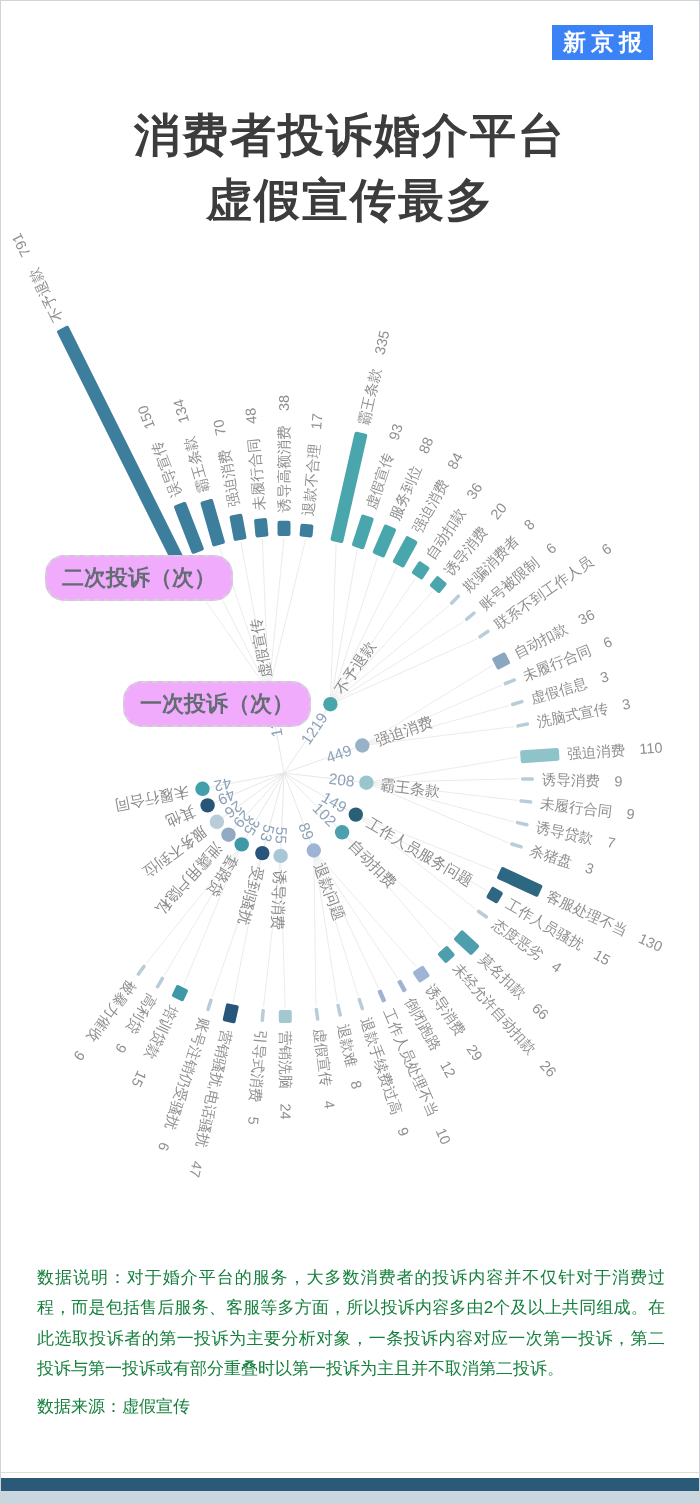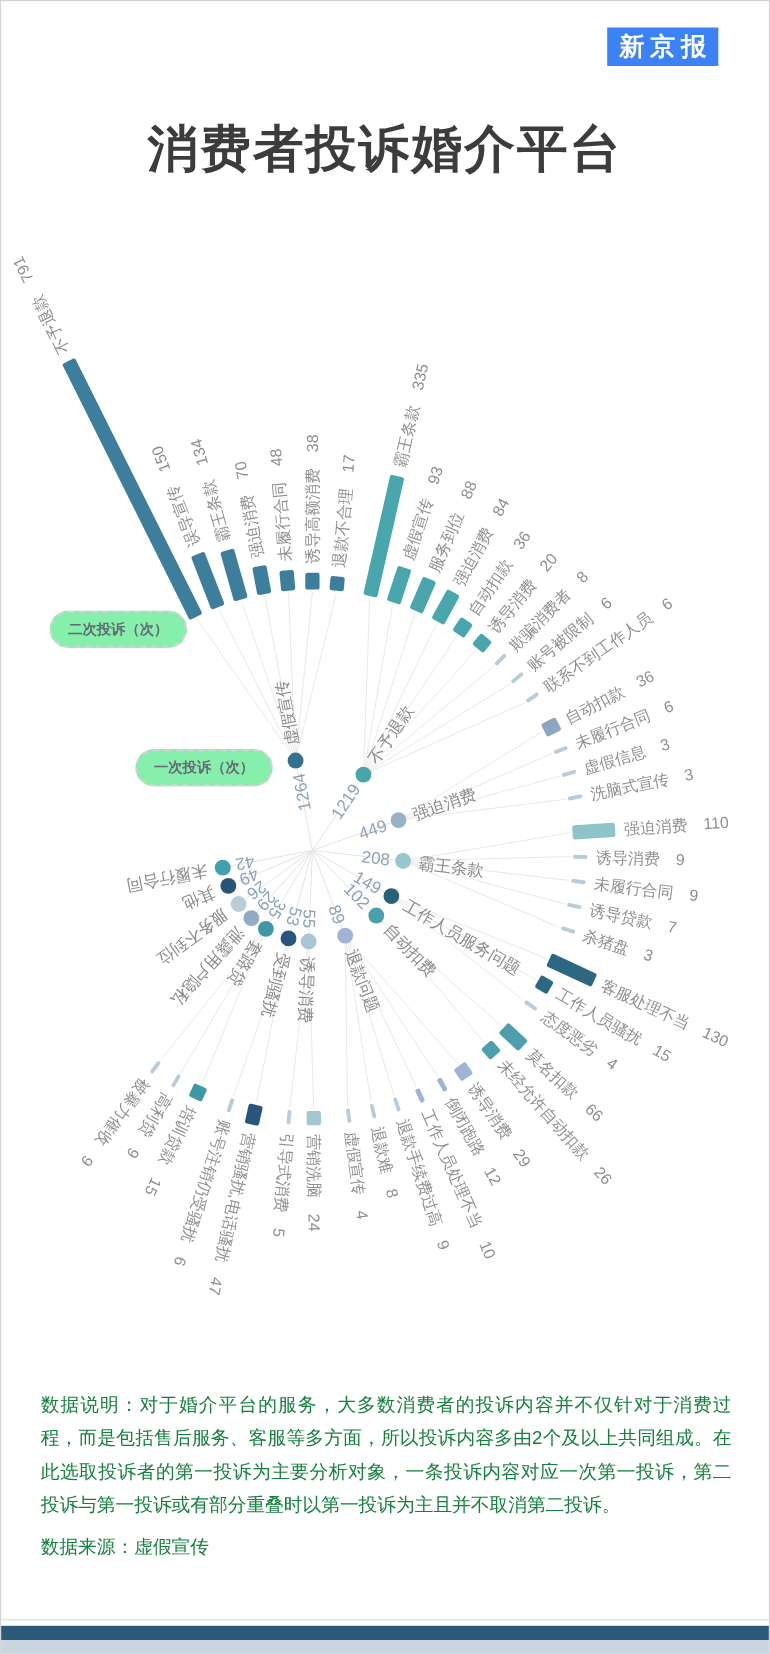--- a/index.html
+++ b/index.html
@@ -225,6 +225,7 @@
 
   <div id="title">
     <div>消费者投诉婚介平台</div>
+    <div>虚假宣传最多</div>
   </div>
 
   <div id="legend-outer" class="legend">二次投诉（次）</div>

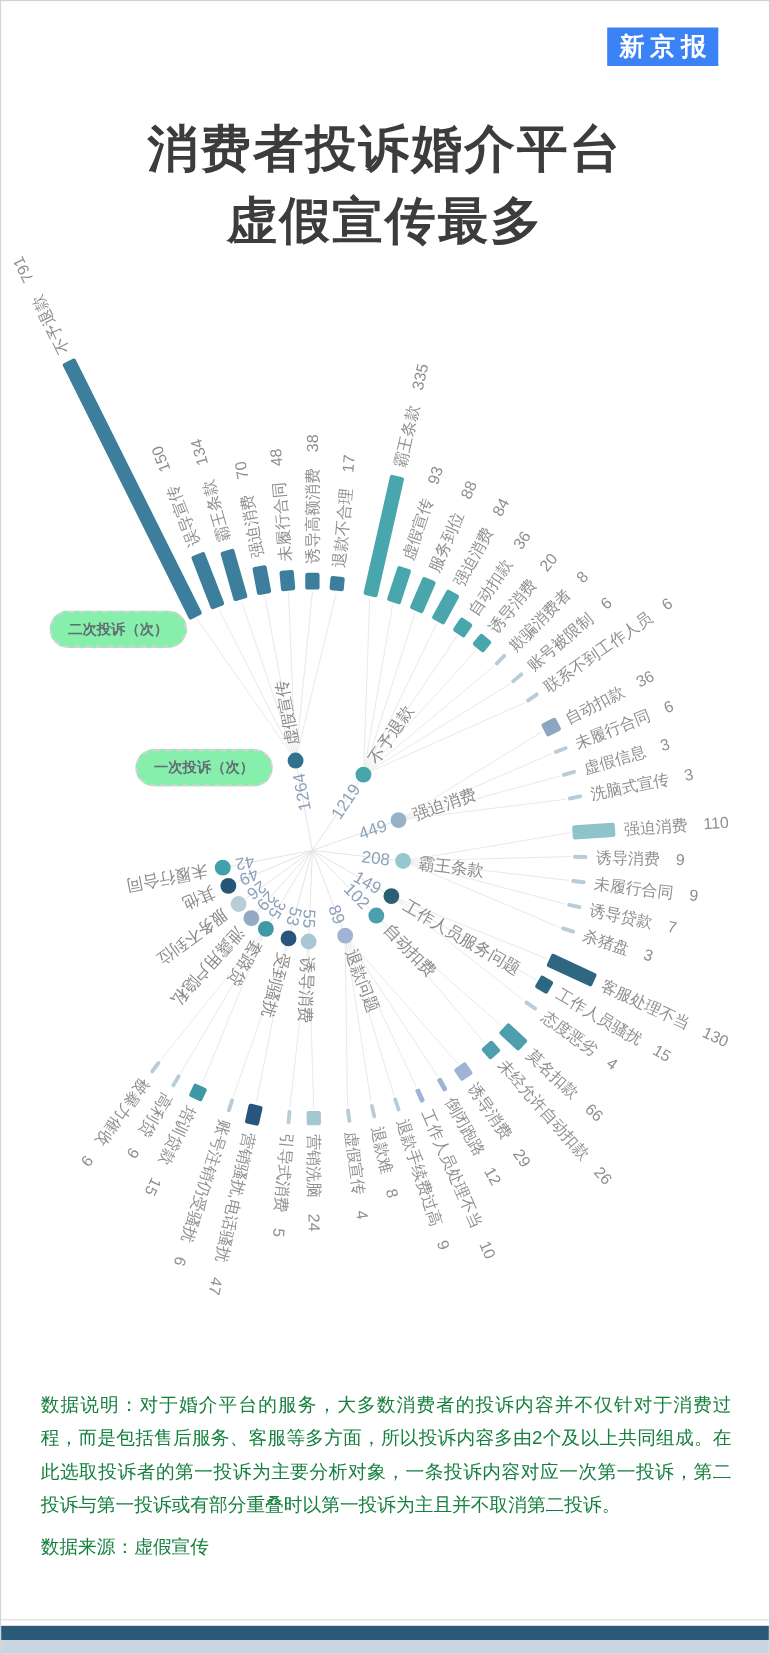--- a/index.html
+++ b/index.html
@@ -14,8 +14,8 @@
   #brand .calli svg{position:absolute;left:6px;bottom:-4px;}
   #title{position:absolute;top:102px;left:0;width:100%;text-align:center;
         font-size:46px;font-weight:900;color:#3c3c3c;line-height:1.42;letter-spacing:2px;}
-  .legend{position:absolute;background:#86efac;border:2px dashed #d2d2d2;border-radius:19px;
-        padding:6px 15px;font-size:13px;font-weight:700;color:#636c72;white-space:nowrap;}
+  .legend{position:absolute;background:#f0abfc;border:2px dashed #d2d2d2;border-radius:19px;
+        padding:6px 15px;font-size:22px;font-weight:700;color:#636c72;white-space:nowrap;}
   #legend-outer{left:44px;top:554px;}
   #legend-inner{left:122px;top:680px;}
   #chart-svg{position:absolute;left:0;top:0;}

